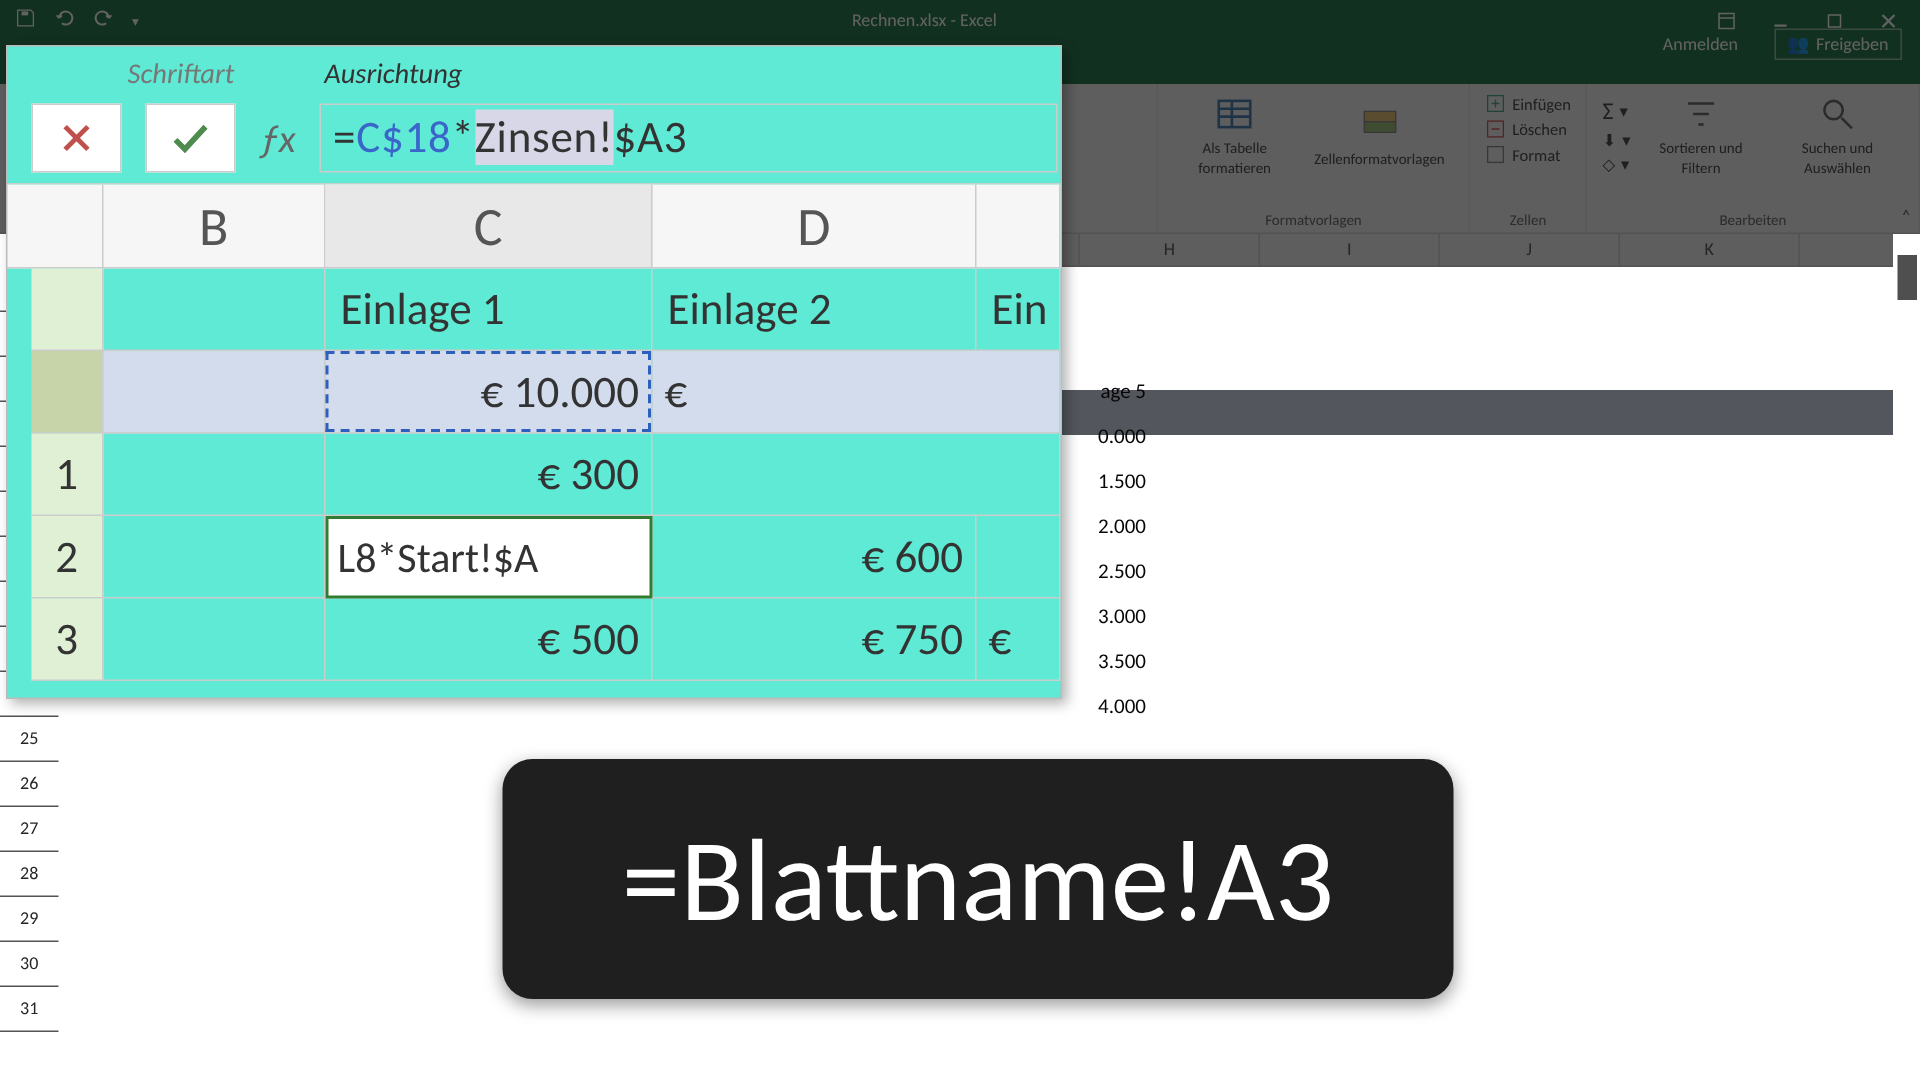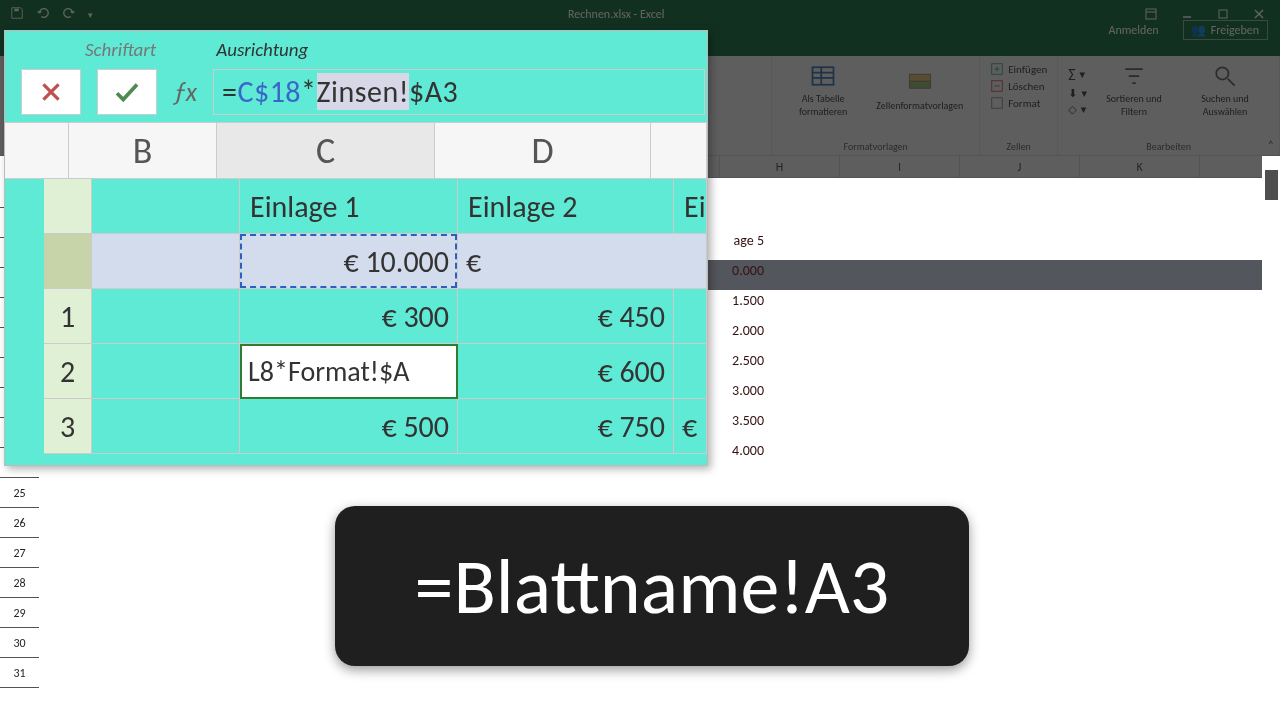--- a/index.html
+++ b/index.html
@@ -66,7 +66,7 @@
   .zgrid .zcolhdr div{ border-right:1px solid #ccc; text-align:center; font-size:36px; line-height:56px; color:#555;}
   .zch-a{width:64px;} .zch-b{width:148px;} .zch-c{width:218px; background:#e8e8e8;} .zch-d{width:216px;} .zch-e{flex:1;}
   .zgrid .zcells{ position:absolute; top:56px; left:16px; right:0; bottom:0;}
-  .zr { display:flex; height:55px;margin-left:23px;}
+  .zr { display:flex; height:55px;}
   .zr .zc{ border-right:1px solid #ccc; border-bottom:1px solid #ccc; font-size:30px; line-height:55px; padding:0 8px; color:#333; font-family:Calibri;}
   .zc-a{width:48px; background:#dff0d4; text-align:center;} 
   .zc-b{width:148px; text-align:right;} 

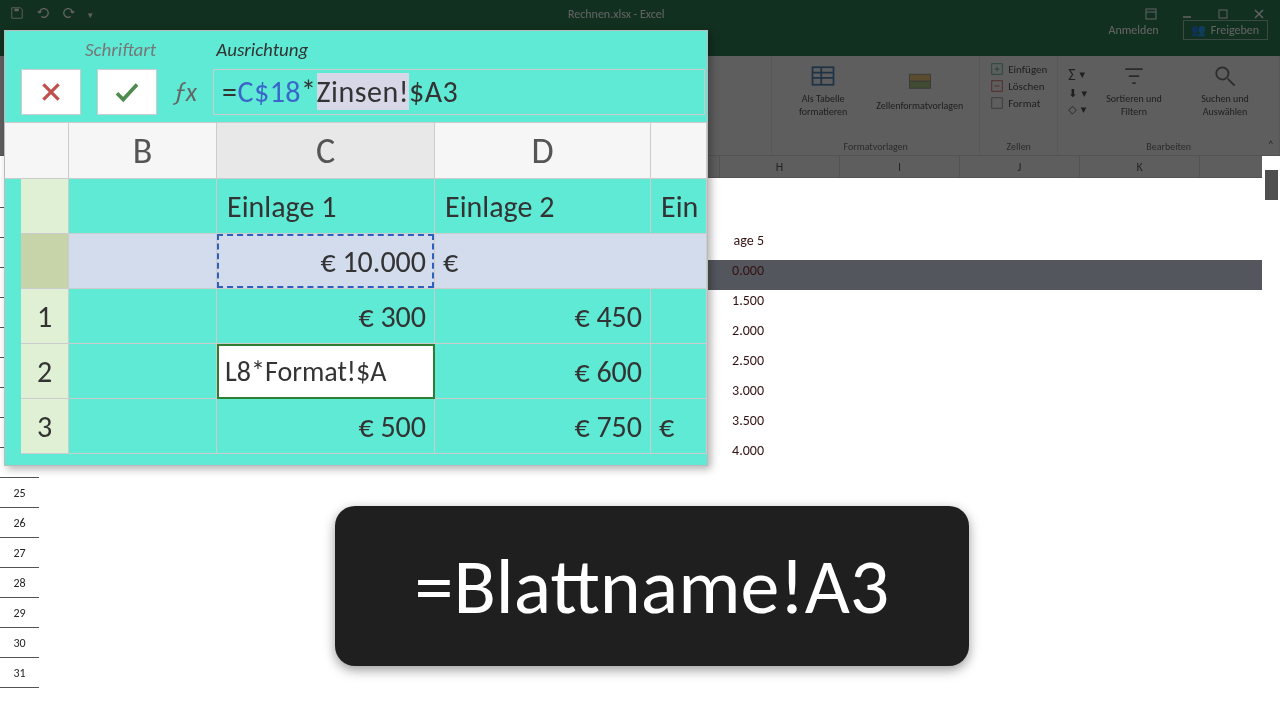--- a/index.html
+++ b/index.html
@@ -81,7 +81,7 @@
   .zc.marquee::after{ content:""; position:absolute; inset:0; border:2px dashed #2d5fbf; pointer-events:none;}
 
   
-  .peekcol{ position:absolute; top:204px; left:708px; width:60px; font-size:14px; color:#7f1d1d;}
+  .peekcol{ position:absolute; top:224px; left:708px; width:60px; font-size:14px; color:#000000;}
   .peekcol div{ height:30px; line-height:30px; text-align:right; padding-right:4px;}
   .peekcol .hdr{ font-weight:400;}
   .selband{ position:absolute; top:260px; left:708px; right:18px; height:30px; background:#d3dced;}

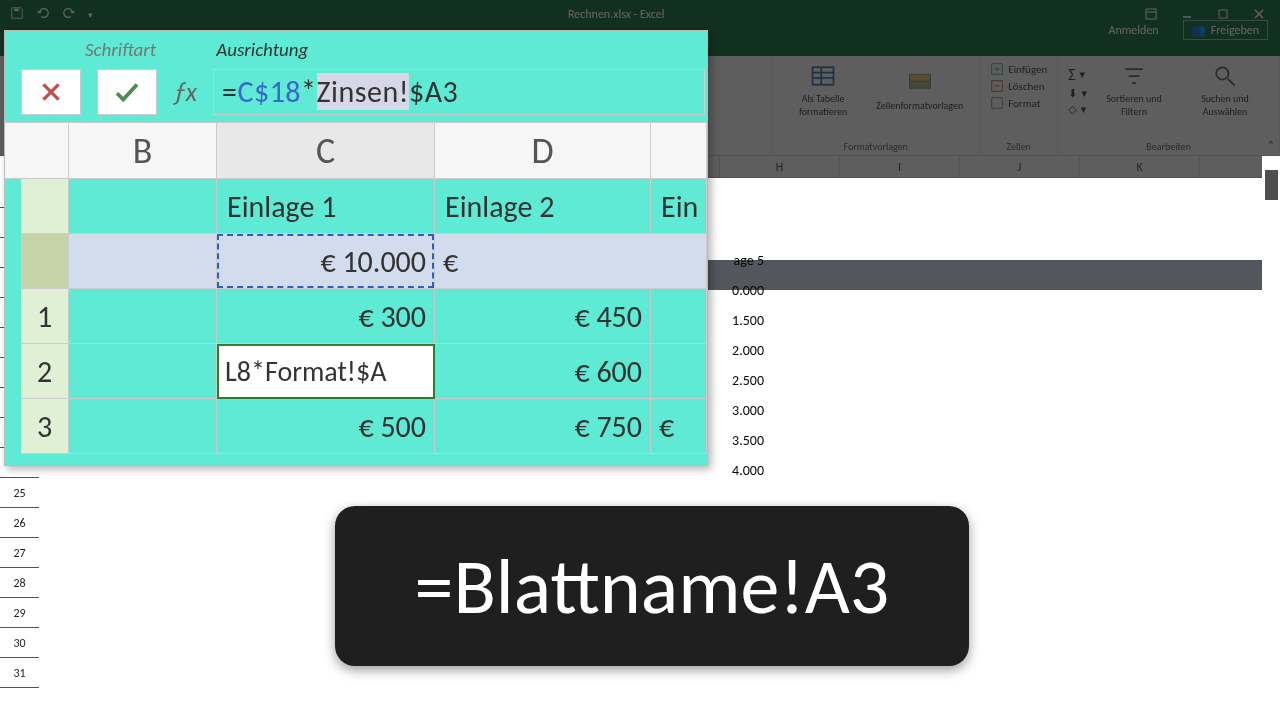--- a/index.html
+++ b/index.html
@@ -334,7 +334,6 @@
         <div class="zc zc-a">1</div>
         <div class="zc zc-b"></div>
         <div class="zc zc-c">€ 300</div>
-        <div class="zc zc-d">€ 450</div>
         <div class="zc zc-e"></div>
       </div>
       <div class="zr">

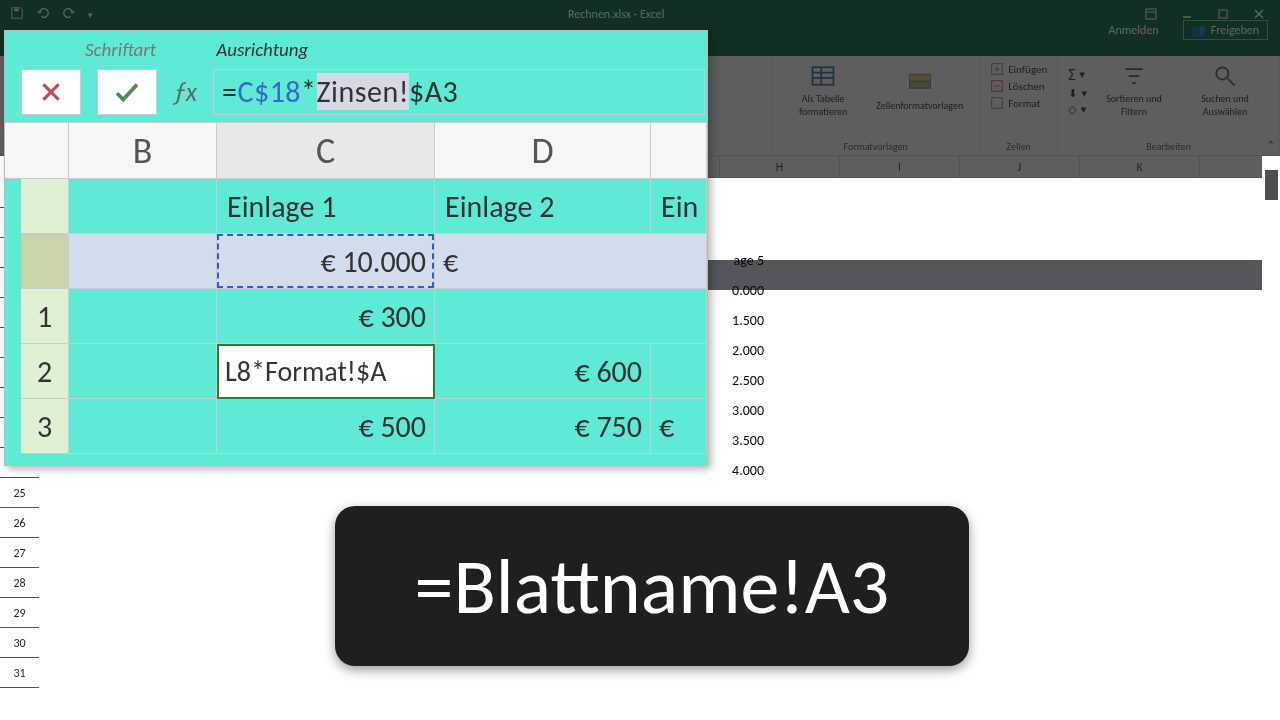--- a/index.html
+++ b/index.html
@@ -339,7 +339,7 @@
       <div class="zr">
         <div class="zc zc-a">2</div>
         <div class="zc zc-b"></div>
-        <div class="zc zc-c editing">L8*Format!$A</div>
+        <div class="zc zc-c editing">L8*Start!$A</div>
         <div class="zc zc-d" style="position:relative;">€ 600</div>
         <div class="zc zc-e"></div>
       </div>

